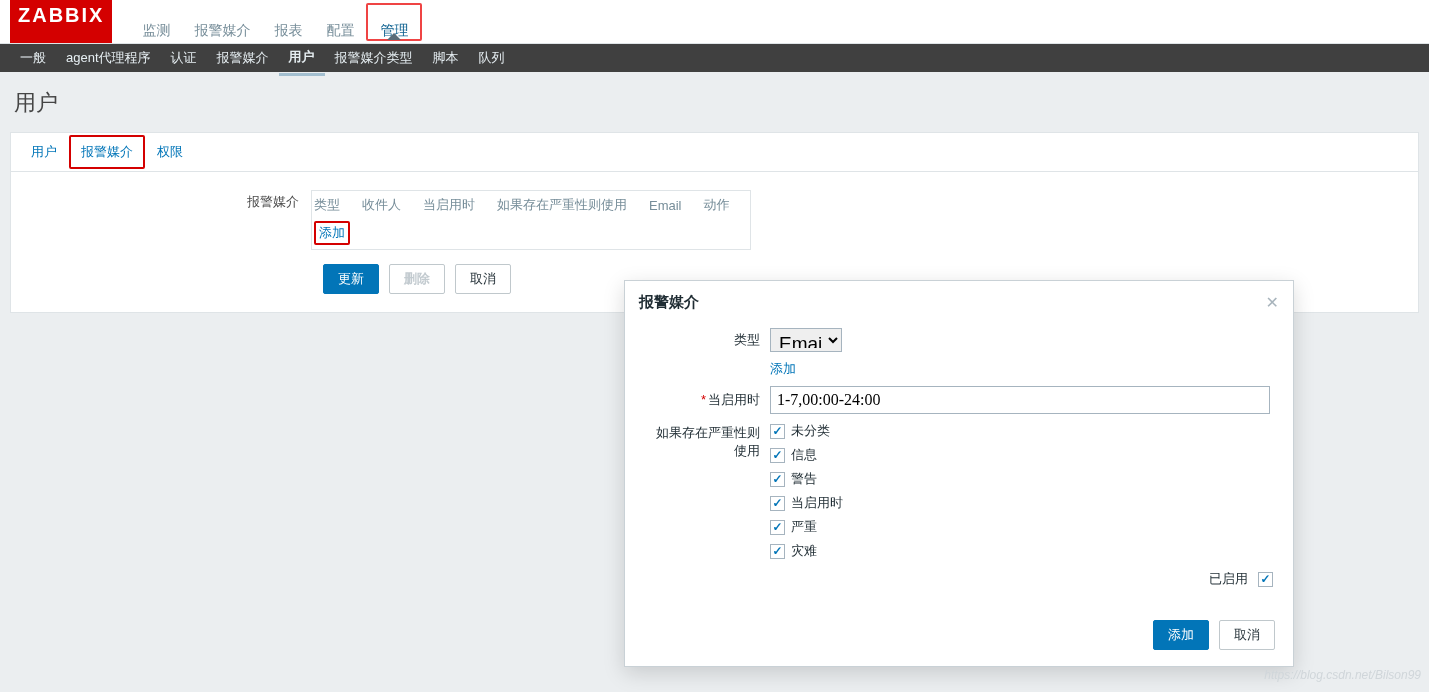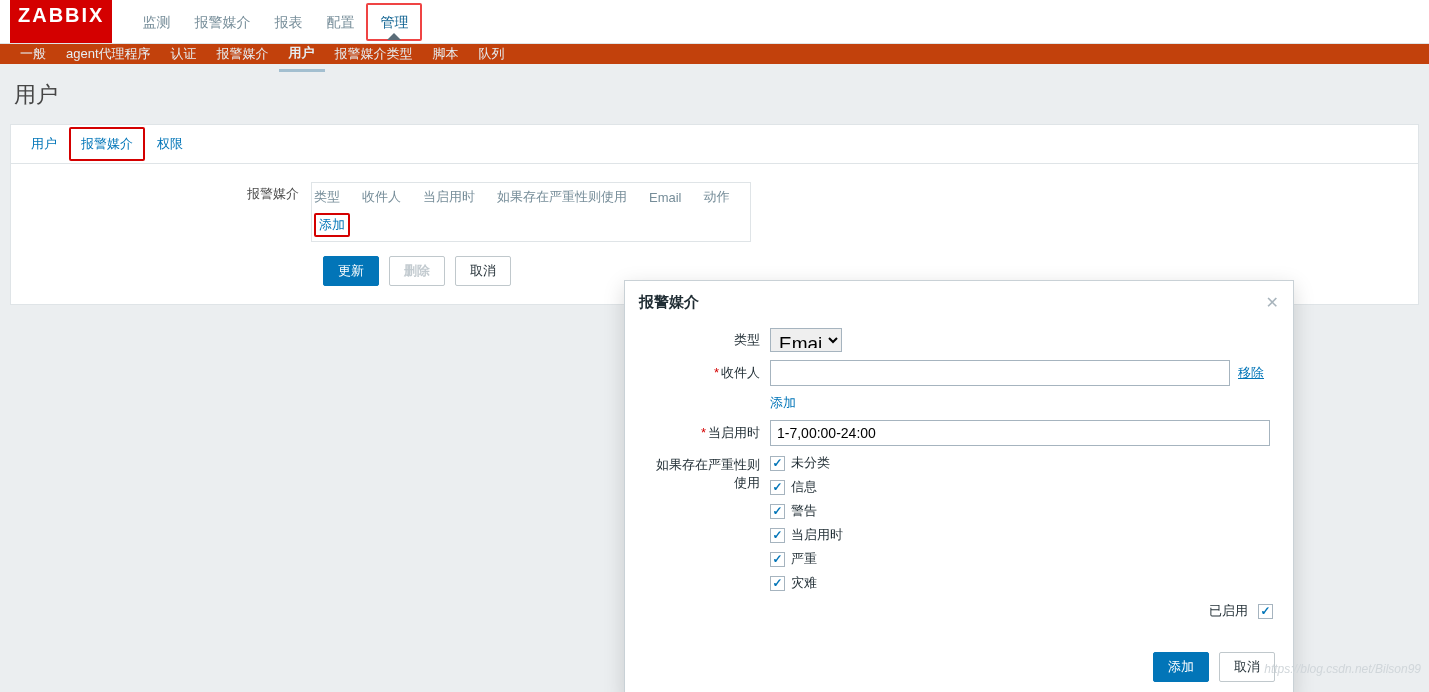--- a/index.html
+++ b/index.html
@@ -36,7 +36,7 @@
     margin-left: 18px;
   }
   .top-nav-item {
-    padding: 0 12px;
+    padding: 8px 12px;
     height: 44px;
     line-height: 44px;
     color: #768d99;

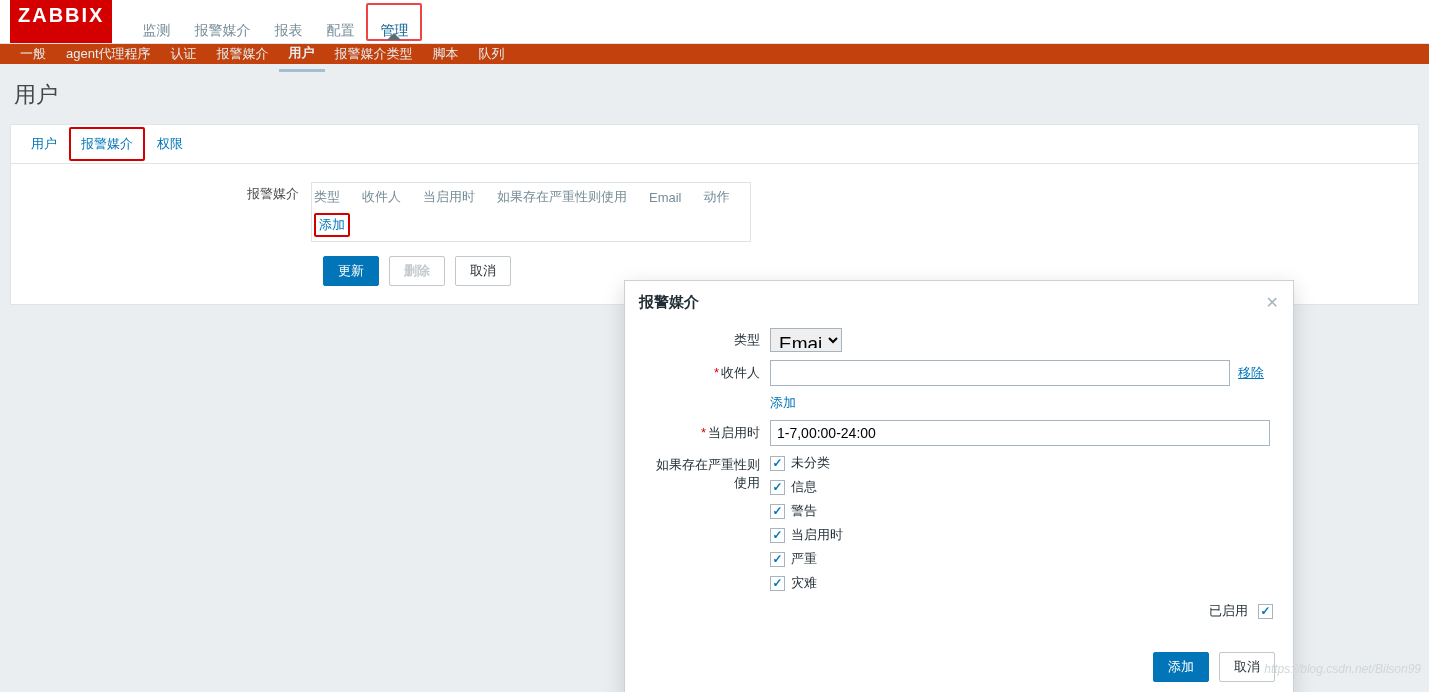--- a/index.html
+++ b/index.html
@@ -68,8 +68,8 @@
 
   
   .sub-nav {
-    background: #c2410c;
-    height: 20px;
+    background: #404040;
+    height: 28px;
     display: flex;
     align-items: center;
     padding: 0 10px;

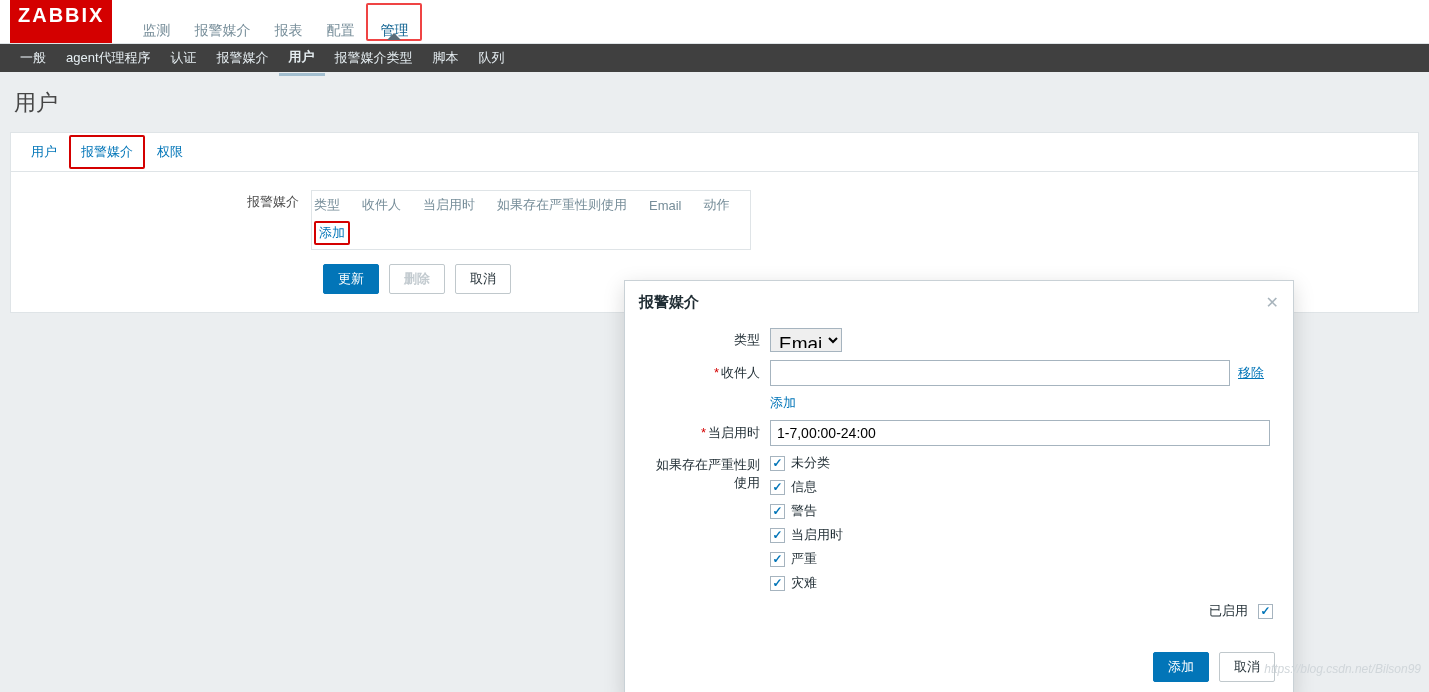--- a/index.html
+++ b/index.html
@@ -376,13 +376,6 @@
       </select>
     </div>
 
-    <div class="m-row">
-      <div class="m-label">
-        <span class="req">*</span><span>收件人</span>
-      </div>
-      <input class="m-input recipient" value="" style="">
-      <span class="remove-link">移除</span>
-    </div>
 
     <div class="m-row">
       <div class="m-label"></div>

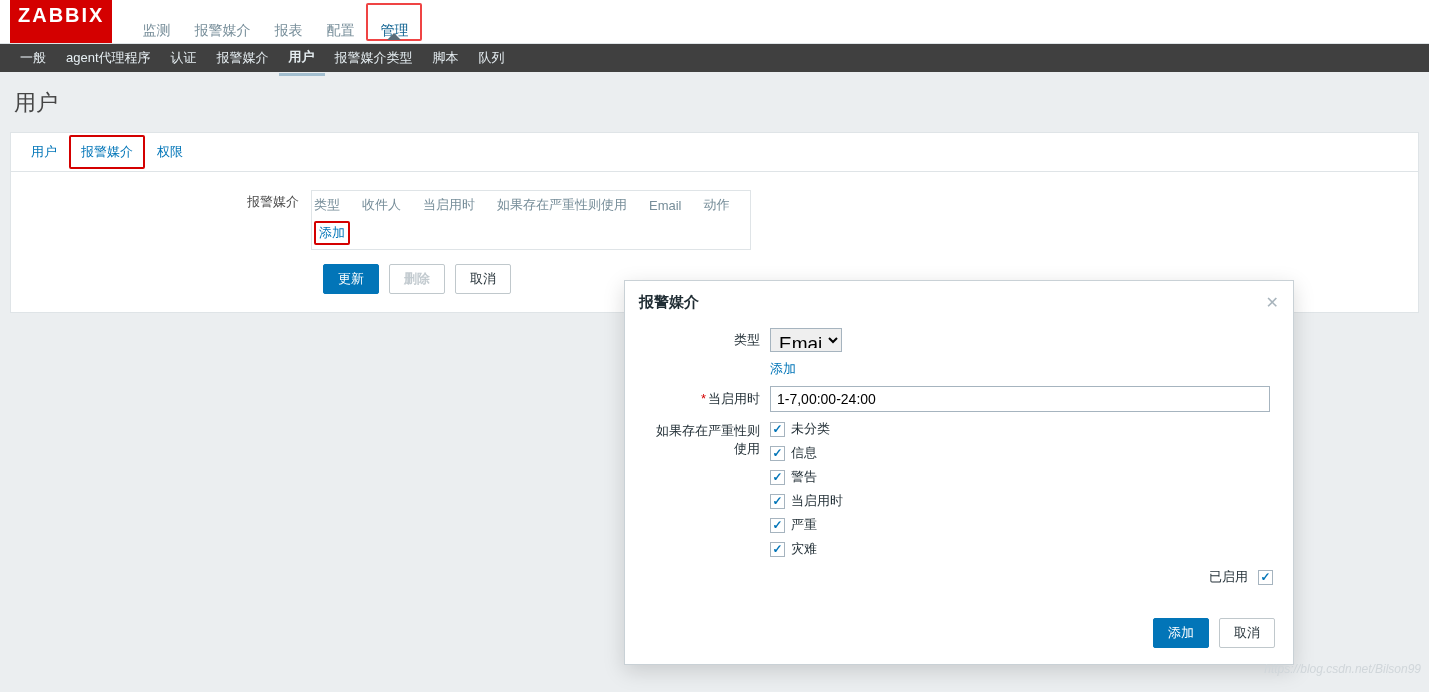--- a/index.html
+++ b/index.html
@@ -242,7 +242,8 @@
   .m-input {
     border: 1px solid #a6b4bf;
     padding: 4px 6px;
-    font-size: 14px;
+    font-size: 16px;
+    font-family: Liberation Serif, serif;
   }
   .m-input.recipient { width: 460px; }
   .m-input.when { width: 500px; }

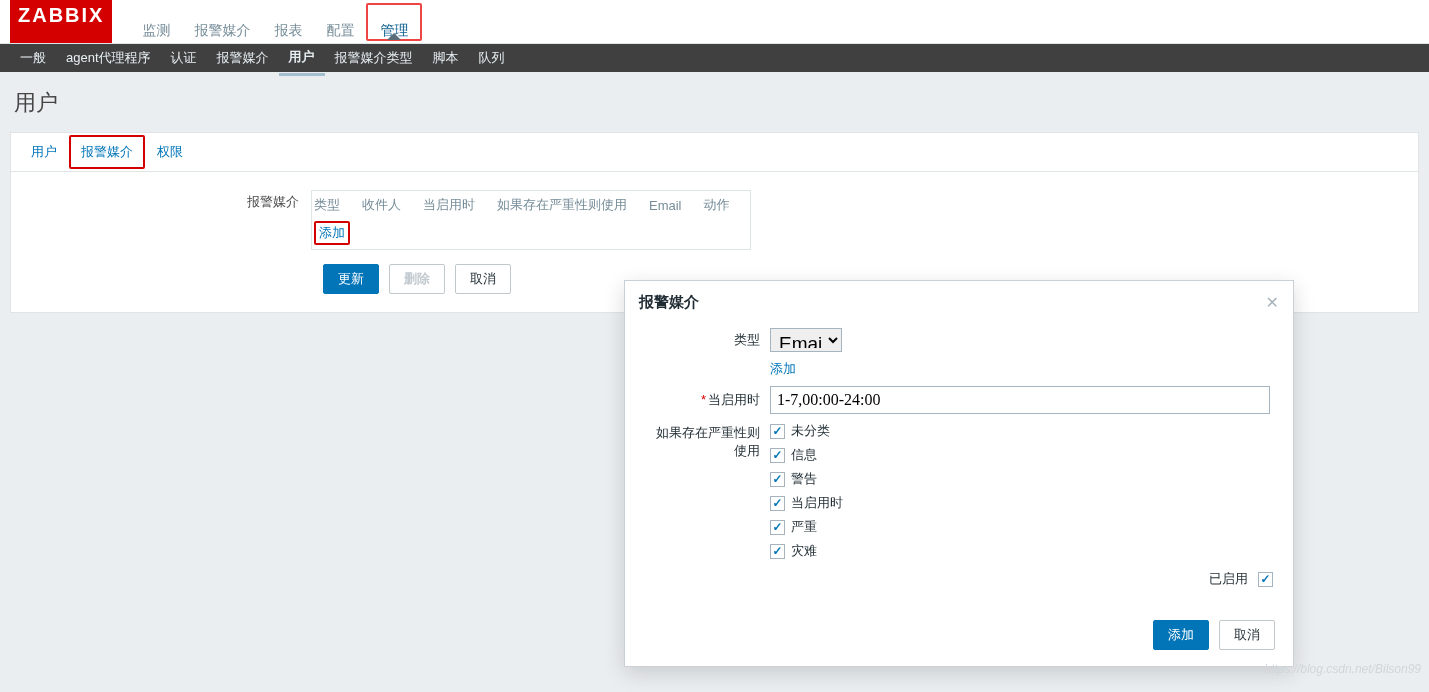--- a/index.html
+++ b/index.html
@@ -289,7 +289,7 @@
   .watermark {
     position: absolute;
     right: 8px;
-    bottom: 16px;
+    bottom: 10px;
     color: #d0d6da;
     font-size: 12px;
     font-style: italic;

